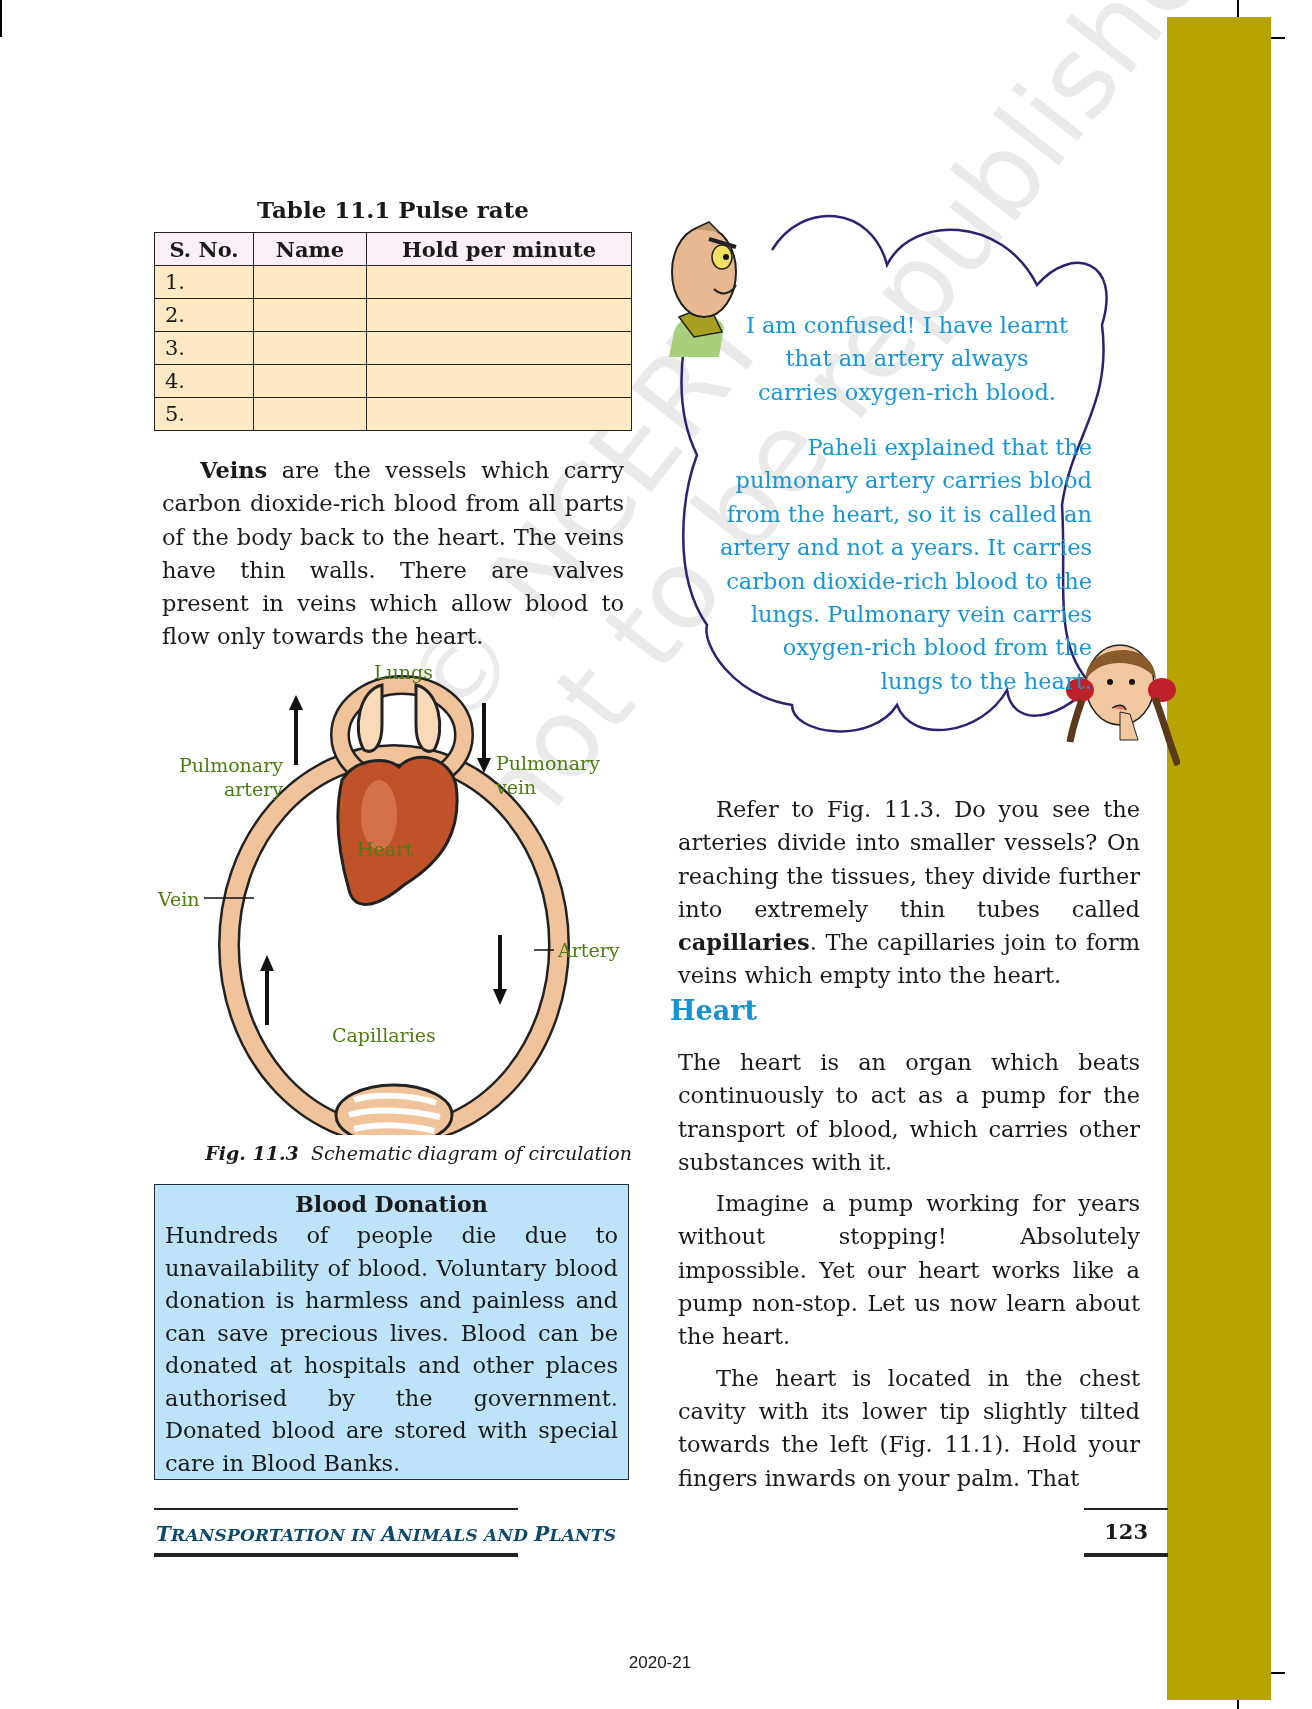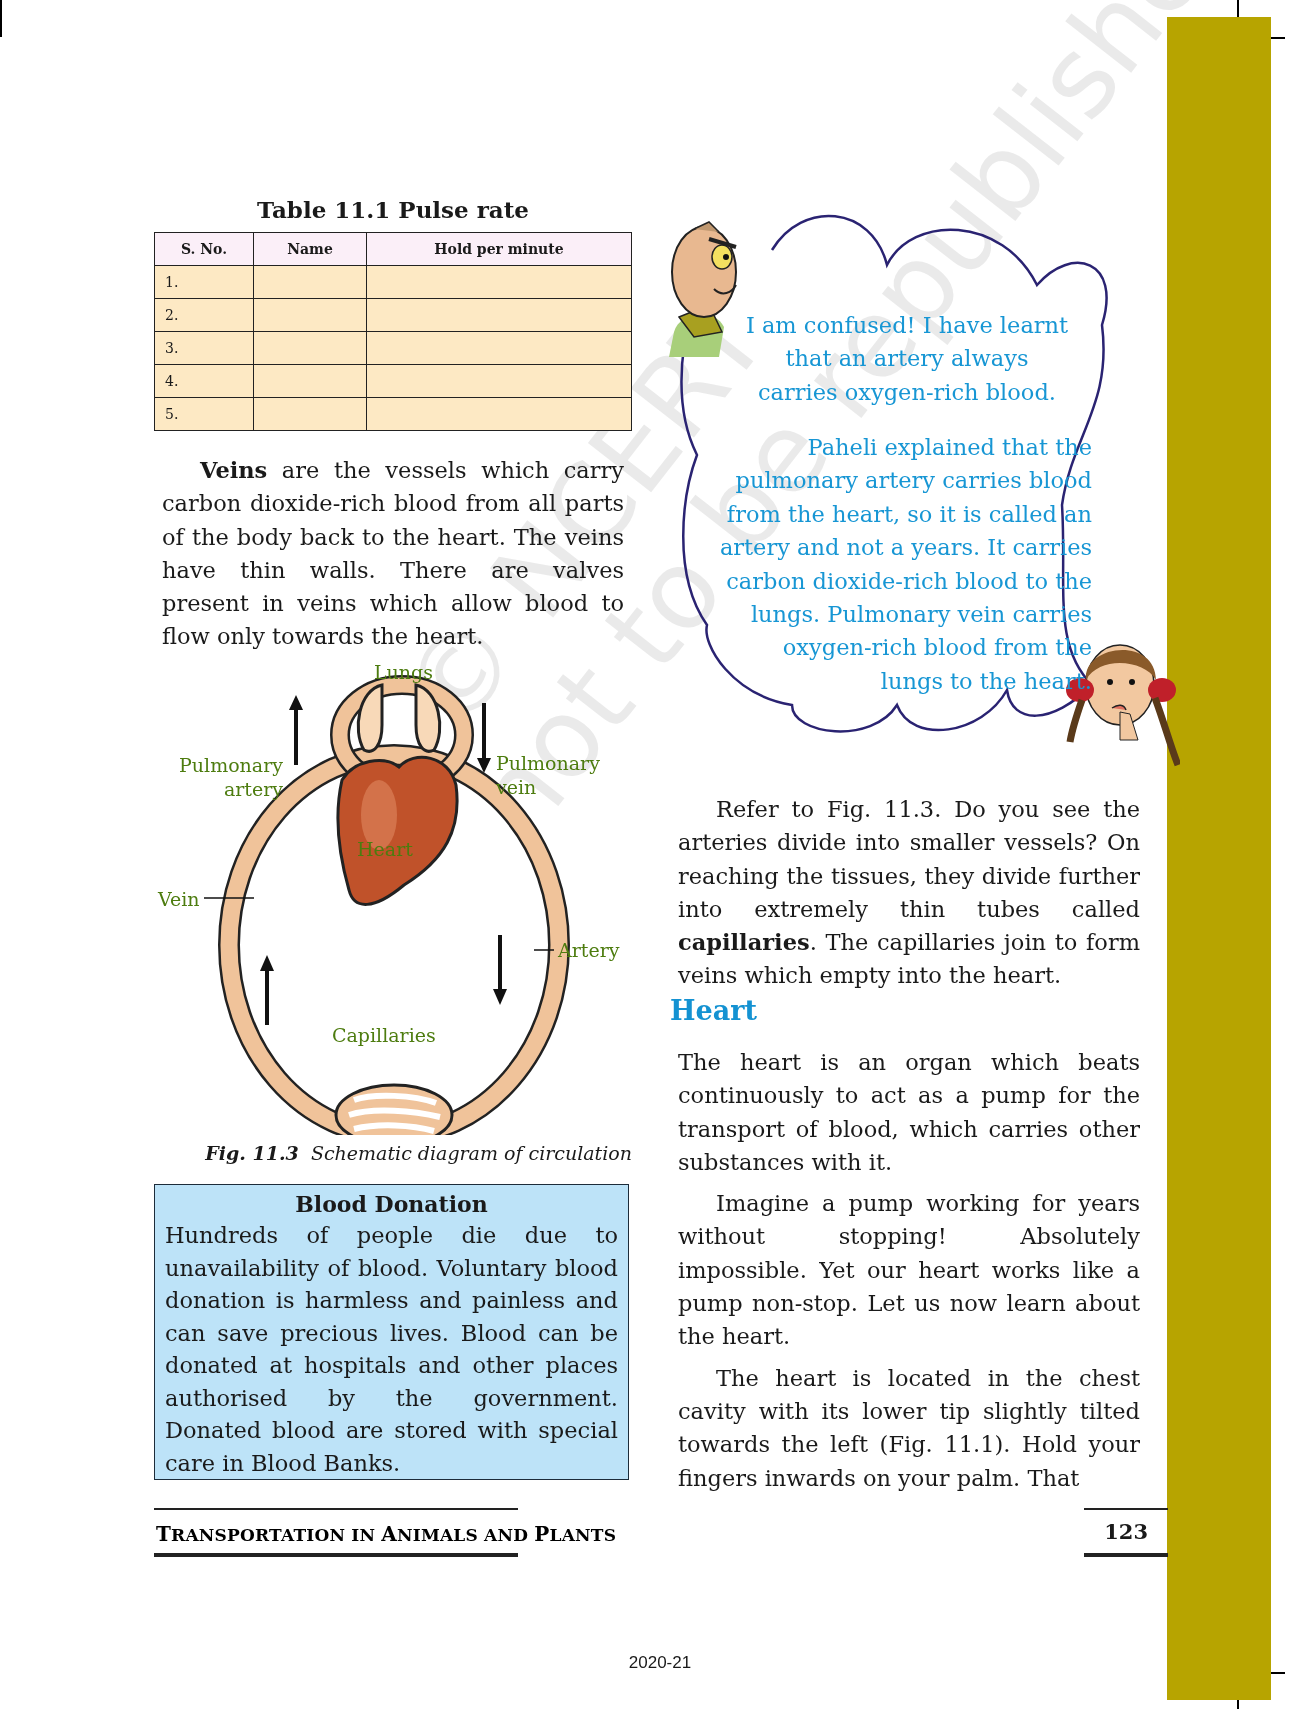--- a/index.html
+++ b/index.html
@@ -10,7 +10,7 @@
   .olive { position:absolute; left:1167px; top:17px; width:104px; height:1683px; background:#b7a400; }
 
   .tbl-title { left:154px; top:196px; width:478px; text-align:center; font-weight:bold; font-size:23px; }
-  table.pulse { position:absolute; left:154px; top:232px; width:478px; border-collapse:collapse; font-size:14px; }
+  table.pulse { position:absolute; left:154px; top:232px; width:478px; border-collapse:collapse; font-size:21px; }
   table.pulse th { background:#fbeff8; font-weight:bold; height:32px; border:1.5px solid #222; padding:0 6px; }
   table.pulse td { background:#fde9c4; height:32px; border:1.5px solid #222; padding:0 10px; }
   table.pulse th.c1, table.pulse td.c1 { width:78px; }

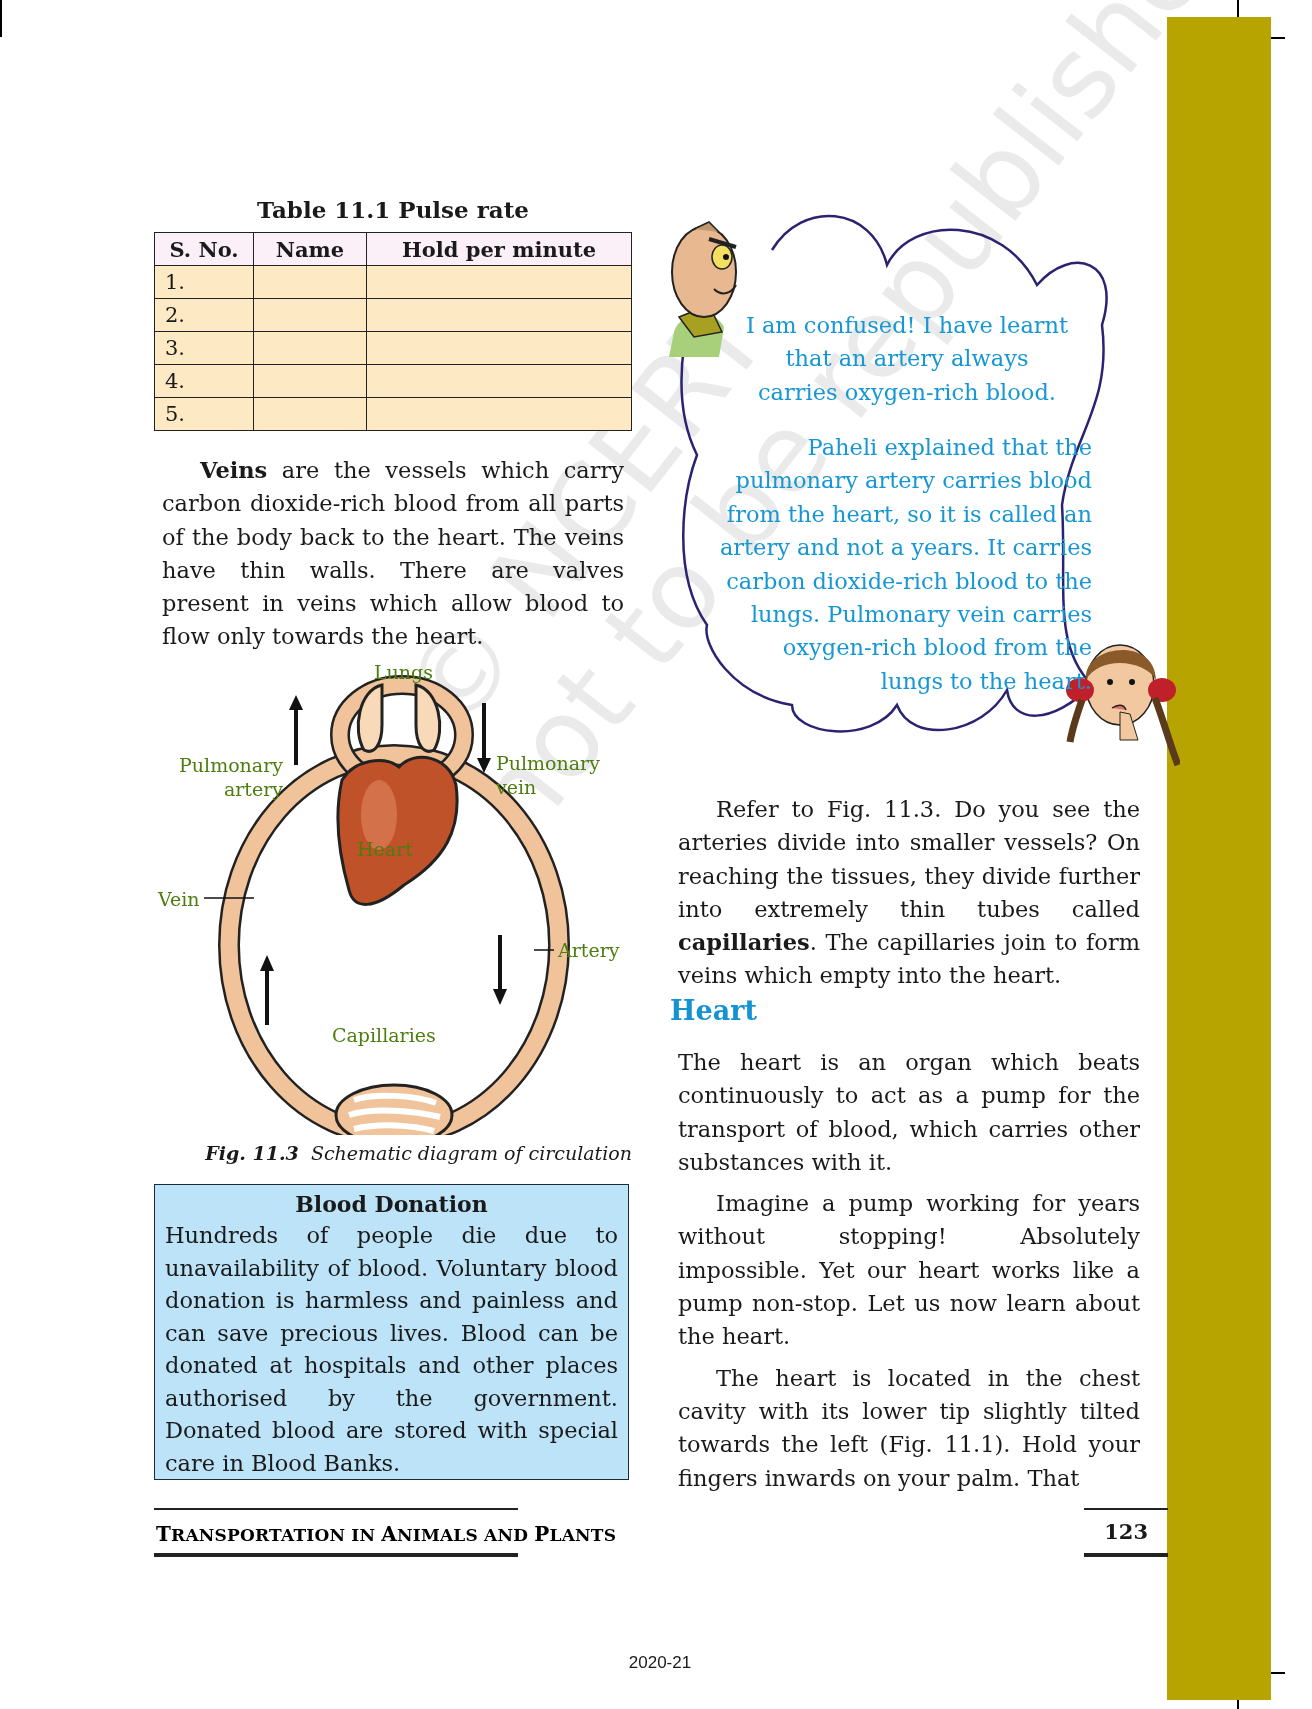--- a/index.html
+++ b/index.html
@@ -37,7 +37,7 @@
   .section-head { left:670px; top:995px; font-size:27px; font-weight:bold; color:#1492d2; }
 
   .footer-rule { position:absolute; background:#222; }
-  .footer-title { left:156px; top:1522px; font-size:17px; font-weight:bold; color:#000000; letter-spacing:0.2px; }
+  .footer-title { left:156px; top:1522px; font-size:17px; font-weight:bold; color:#0c4a6e; letter-spacing:0.2px;font-style:italic; }
   .footer-title .big { font-size:20px; }
   .page-num { left:1102px; top:1519px; width:46px; text-align:right; font-size:21px; font-weight:bold; }
   .year { left:600px; top:1653px; width:120px; text-align:center; font-family:"Liberation Sans", sans-serif; font-size:17px; }

